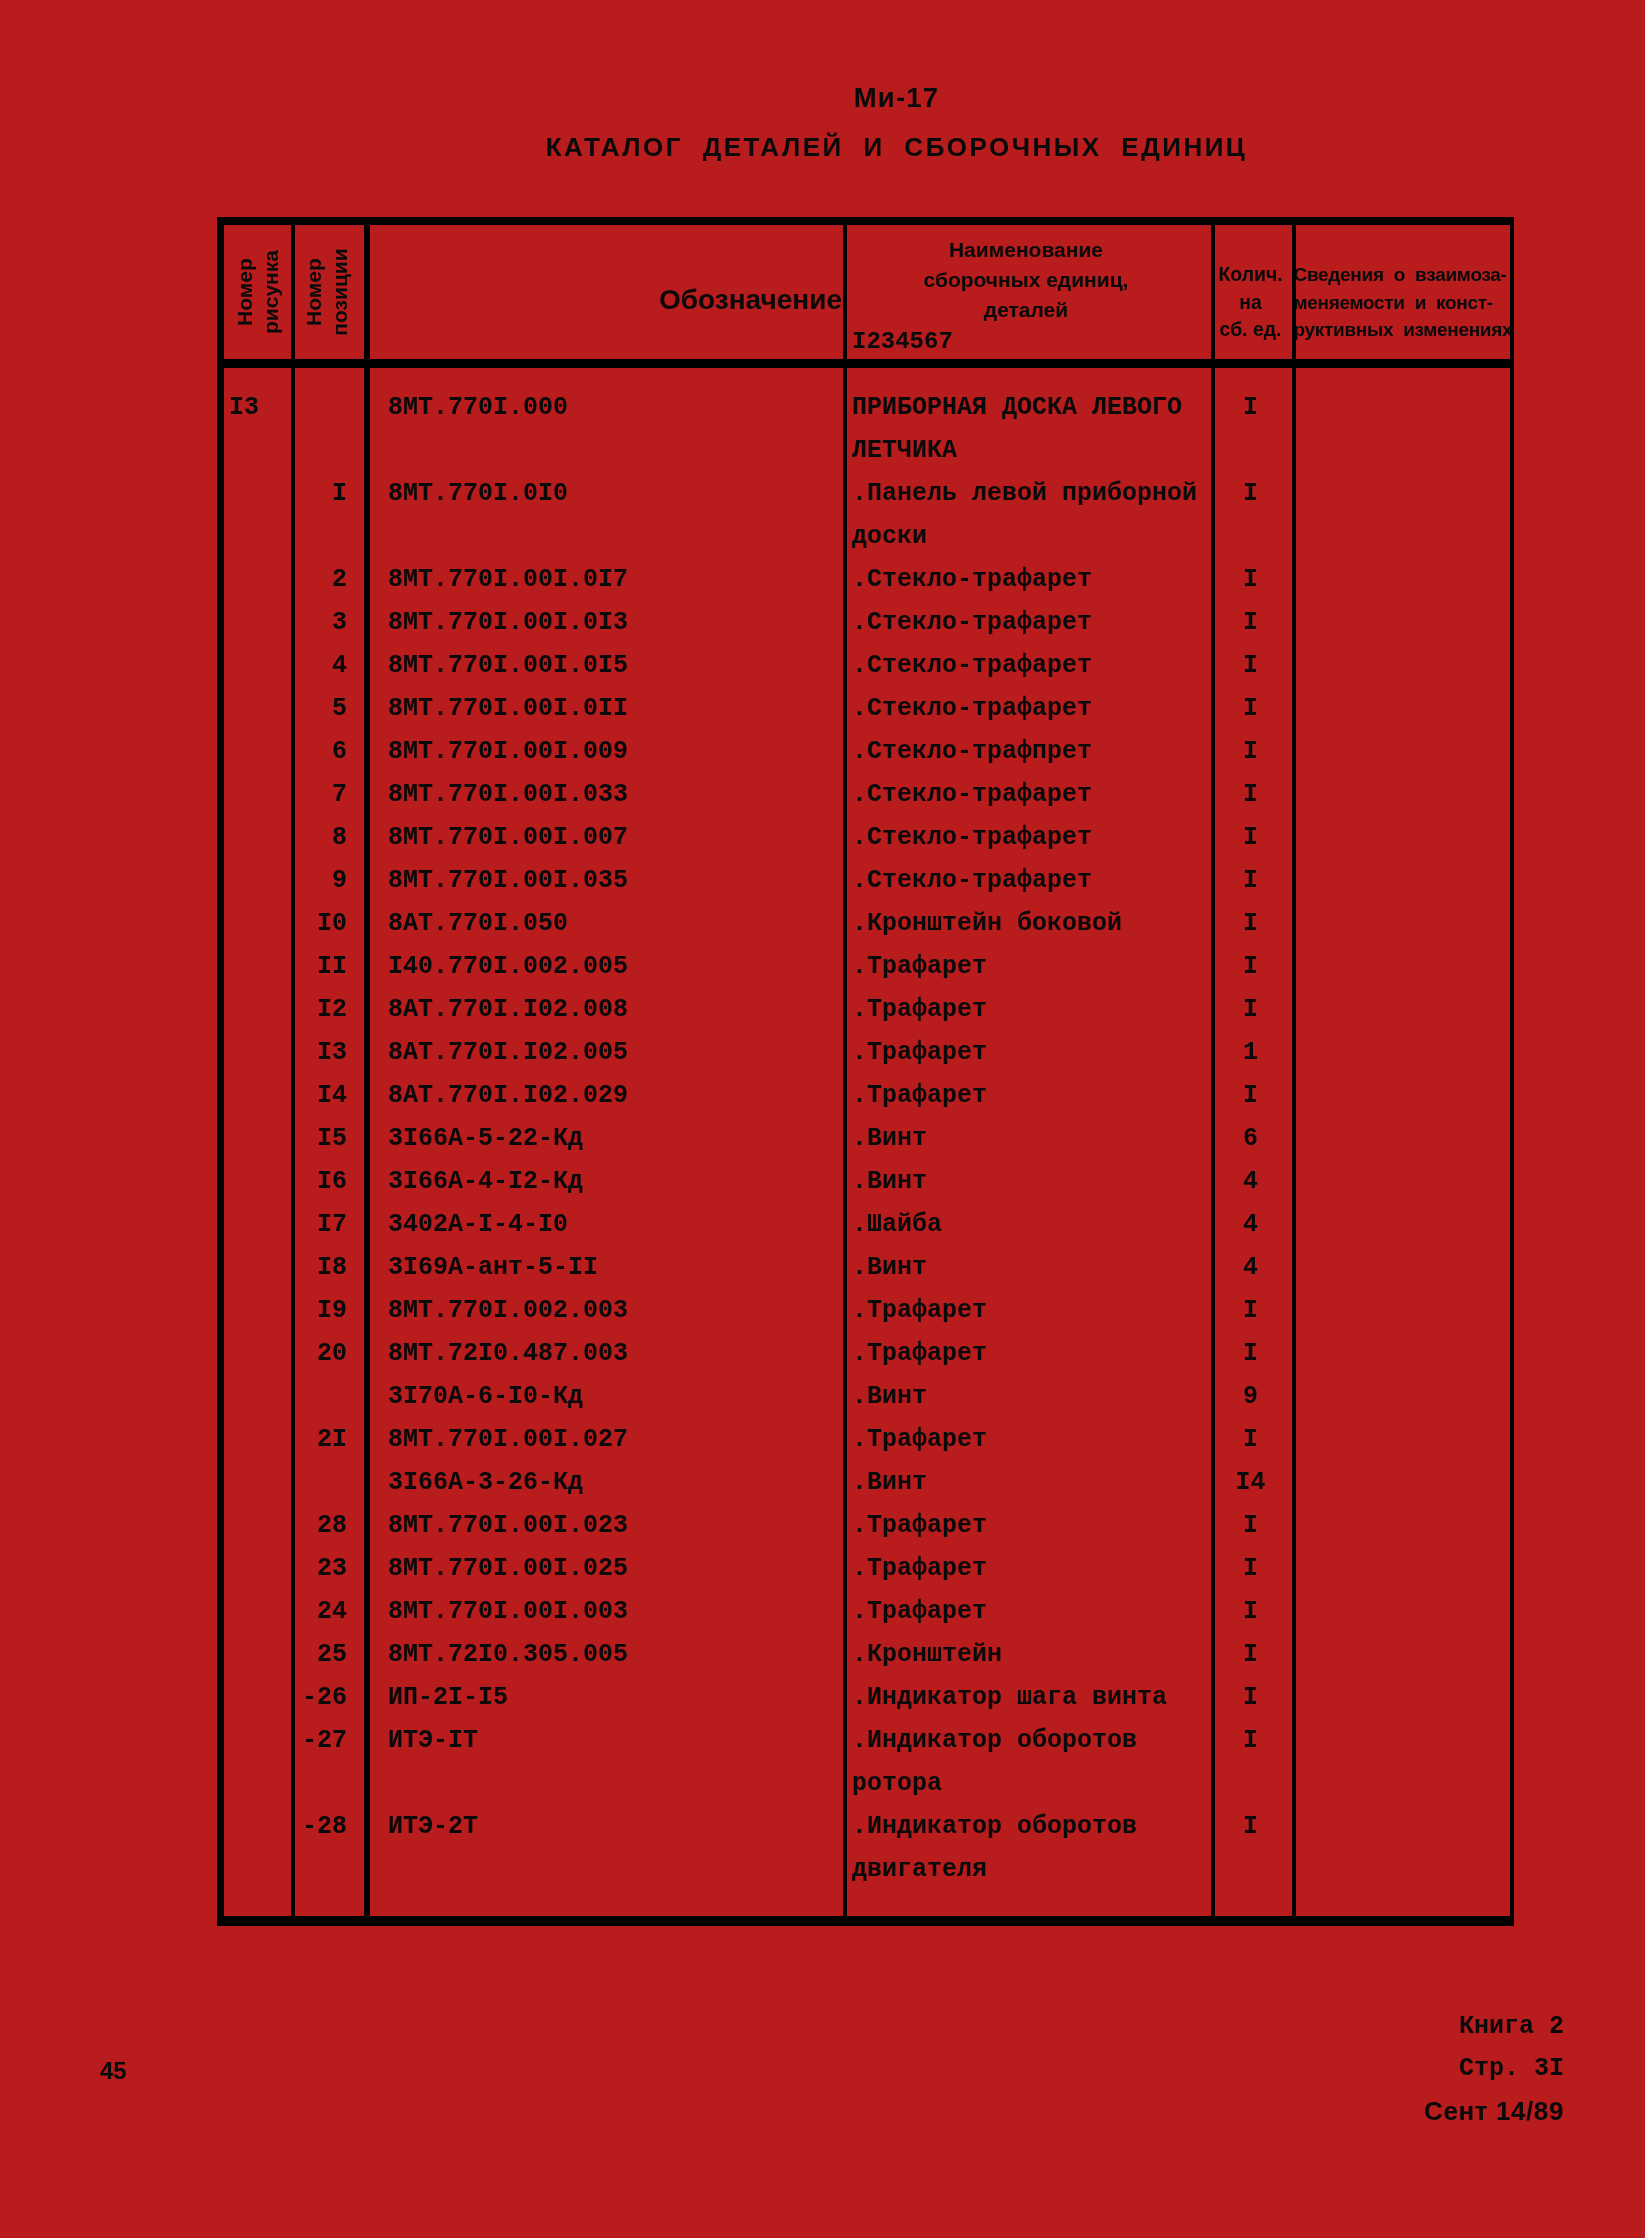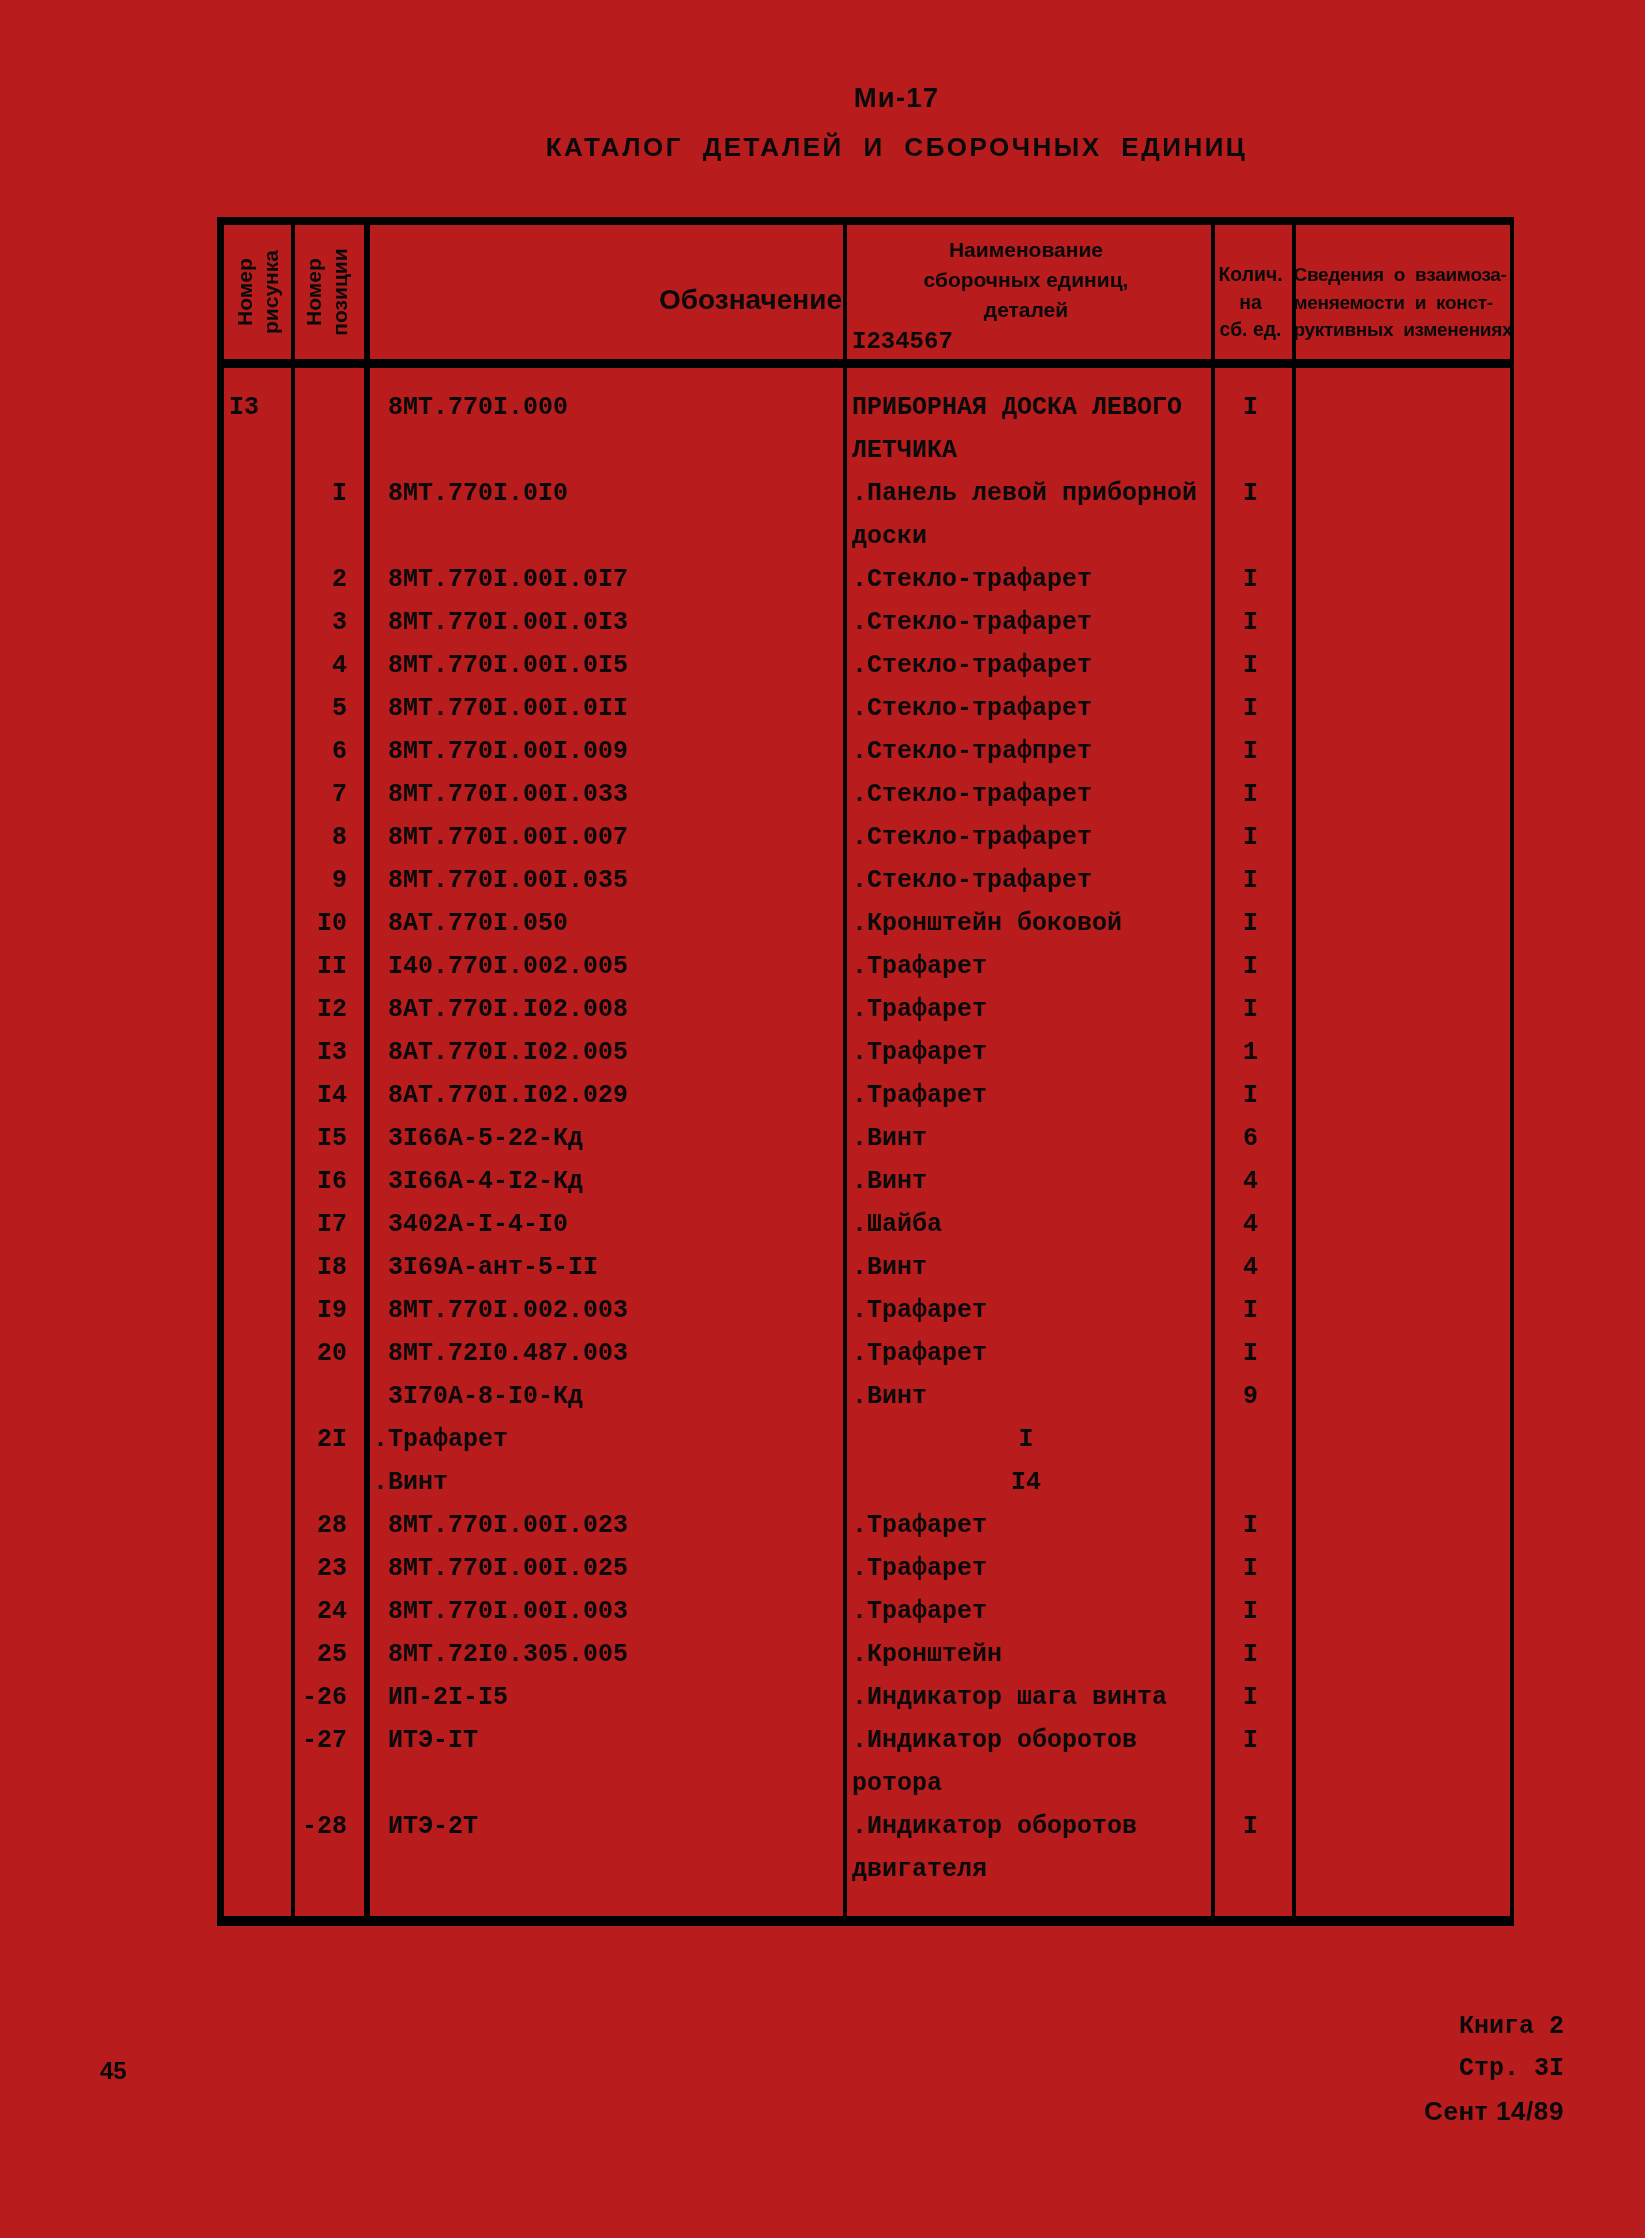--- a/index.html
+++ b/index.html
@@ -456,7 +456,7 @@
           </div>
           <div class="cell c-code">
             <div class="ln">8МТ.72I0.487.003</div>
-            <div class="ln">3I70А-8-I0-Кд</div>
+            <div class="ln">3I70А-6-I0-Кд</div>
           </div>
           <div class="cell c-name">
             <div class="ln">.Трафарет</div>

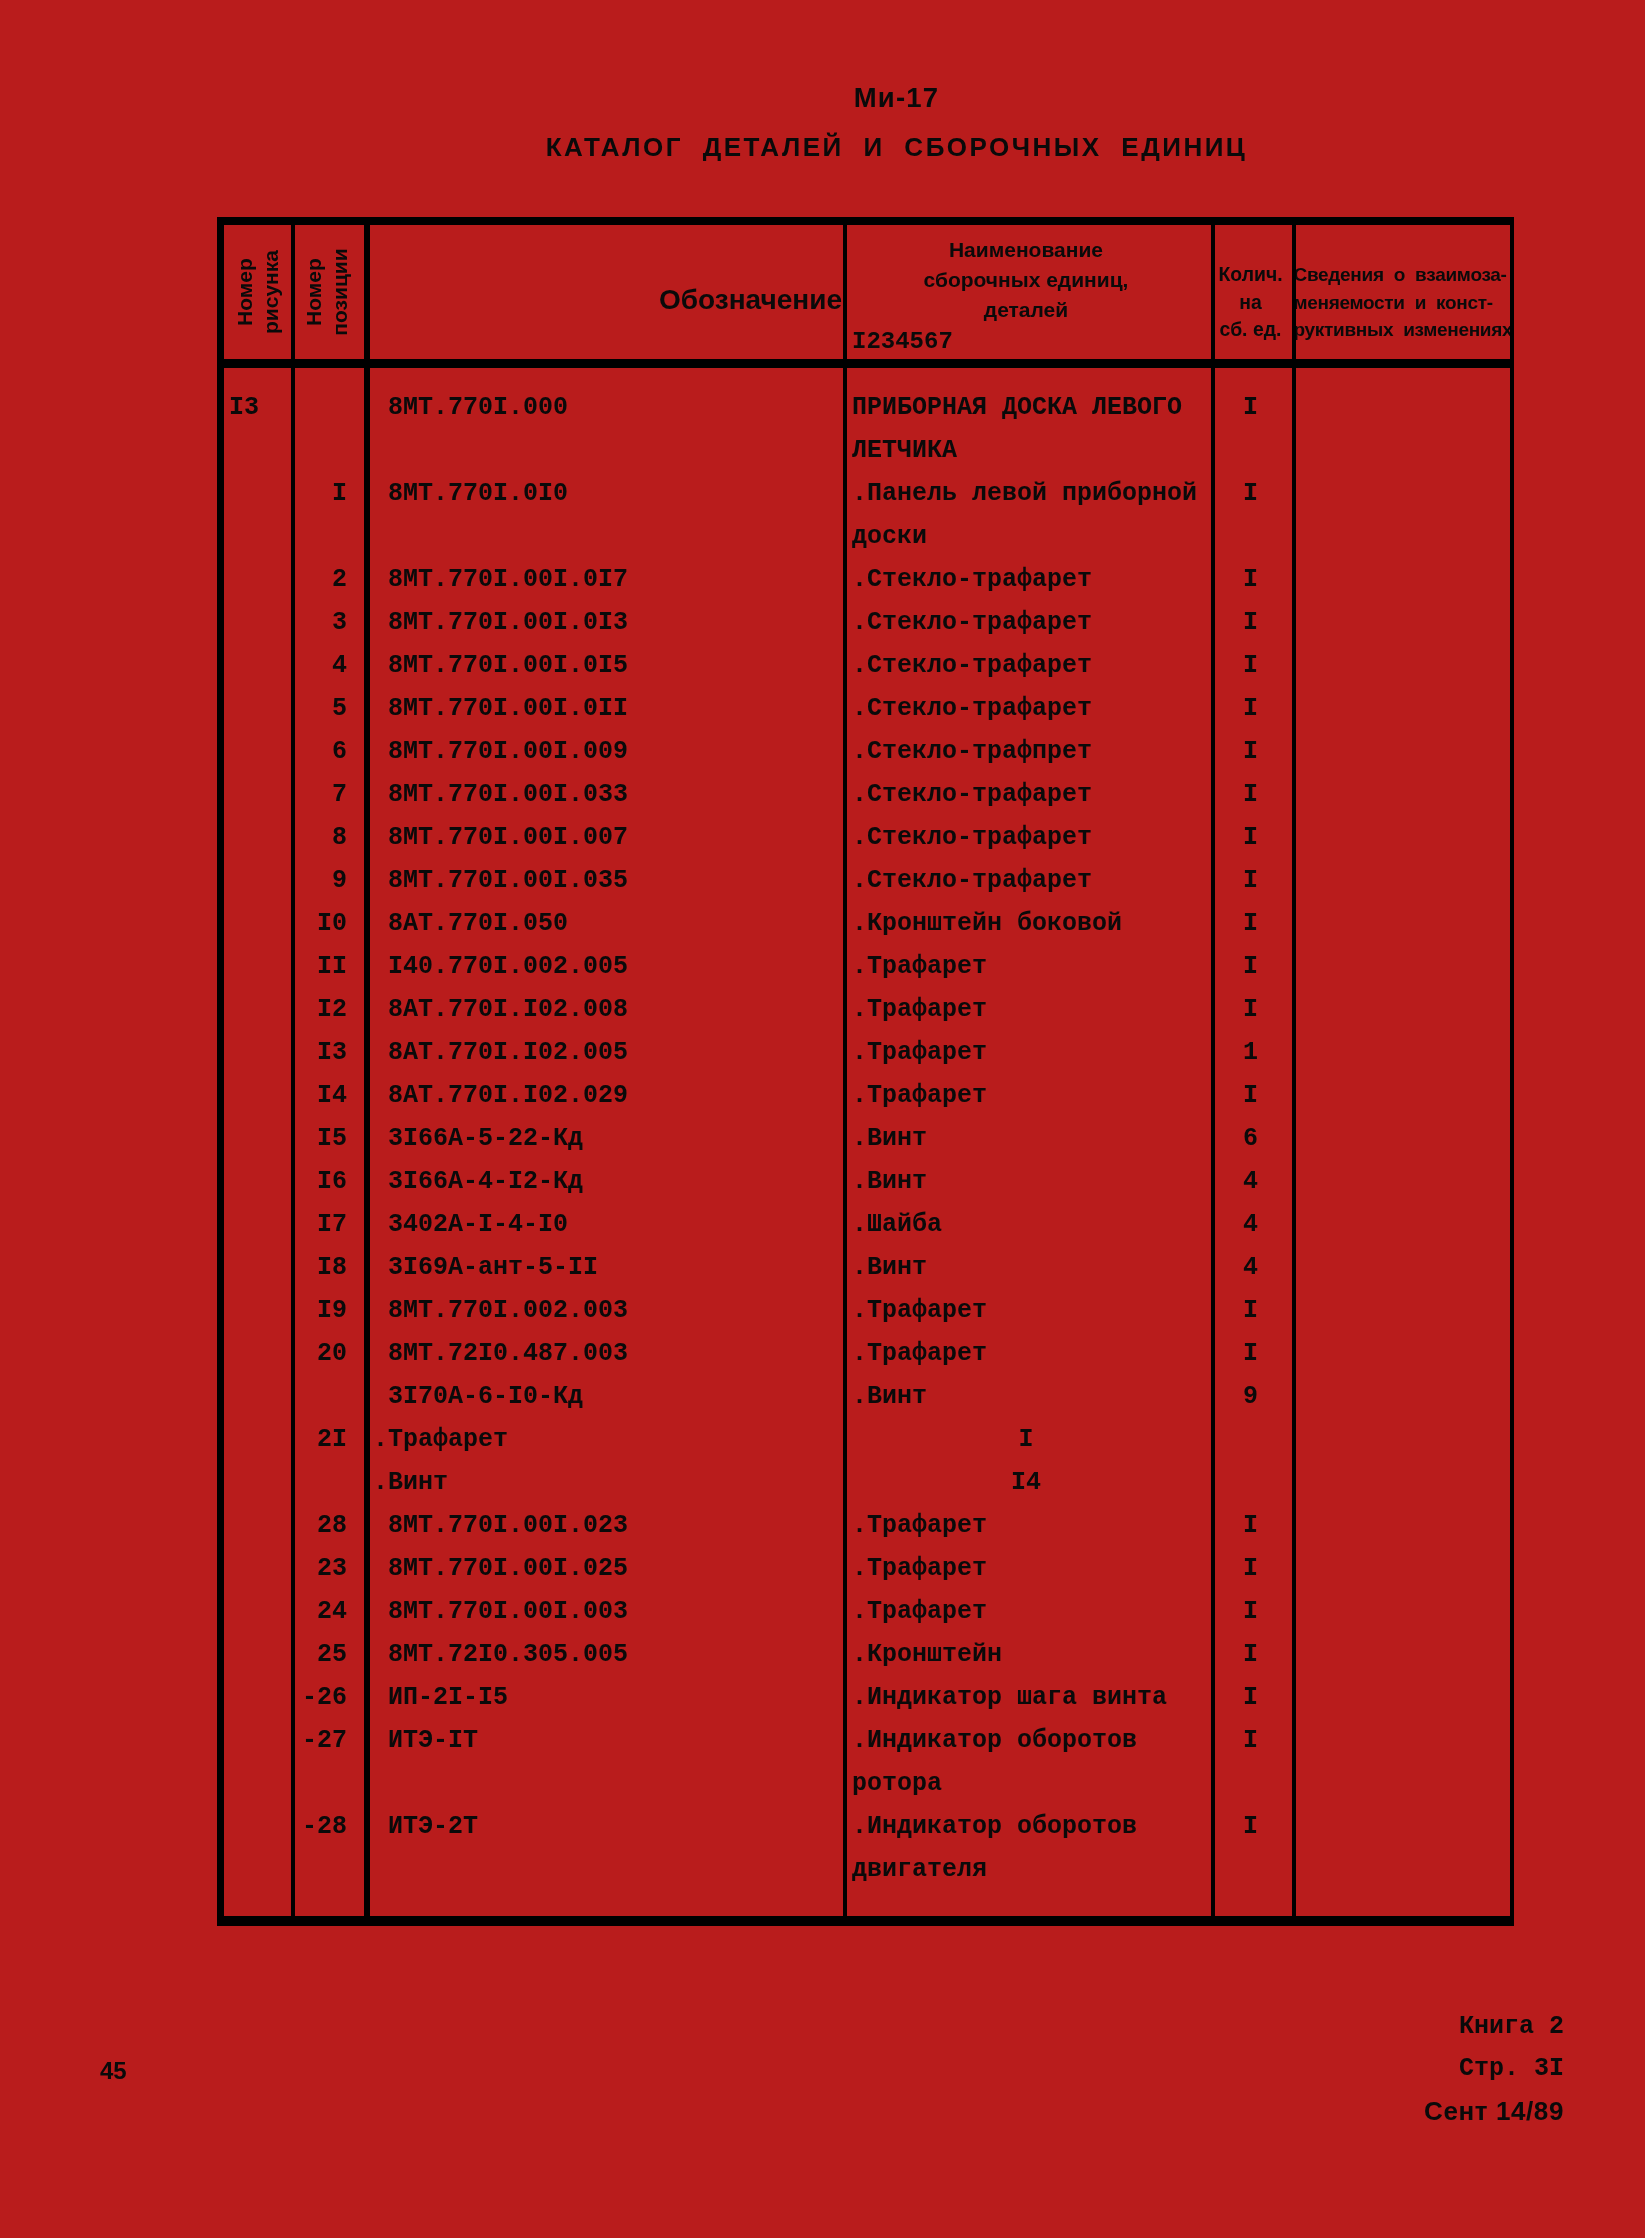--- a/index.html
+++ b/index.html
@@ -473,6 +473,10 @@
           <div class="cell c-pos">
             <div class="ln">2I</div>
           </div>
+          <div class="cell c-code">
+            <div class="ln">8МТ.770I.00I.027</div>
+            <div class="ln">3I66А-3-26-Кд</div>
+          </div>
           <div class="cell c-name">
             <div class="ln">.Трафарет</div>
             <div class="ln">.Винт</div>

